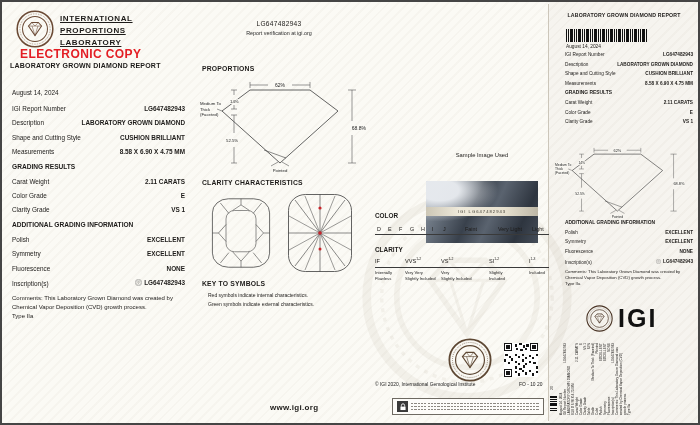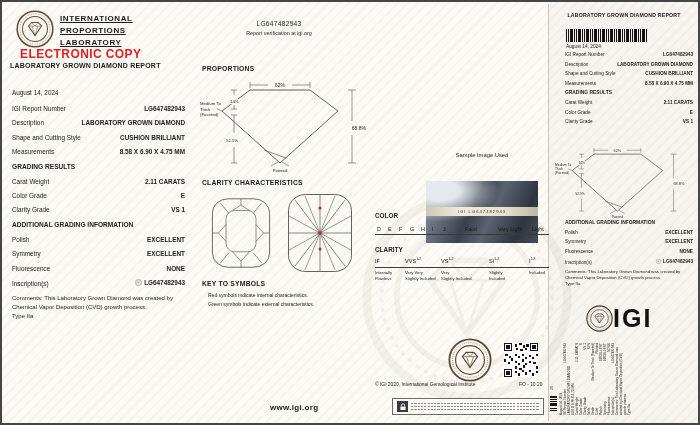--- a/index.html
+++ b/index.html
@@ -58,7 +58,7 @@
   .frow2{display:flex;justify-content:space-between;align-items:baseline;font-size:4.7px;margin-bottom:4.6px;}
   .sect2{font-weight:bold;font-size:4.9px;margin:0 0 4.8px;}
   .comments2{font-size:4.3px;line-height:1.35;}
-  .igi-big{display:flex;align-items:center;color:#111;}
+  .igi-big{display:flex;align-items:center;gap:5px;color:#111;}
   .igi-big .wordmark{font-size:25px;font-weight:600;letter-spacing:2px;line-height:1;}
   .stub{overflow:hidden;}
   .rot{position:absolute;left:0;top:72px;width:72px;height:137px;transform-origin:0 0;transform:rotate(-90deg);}

